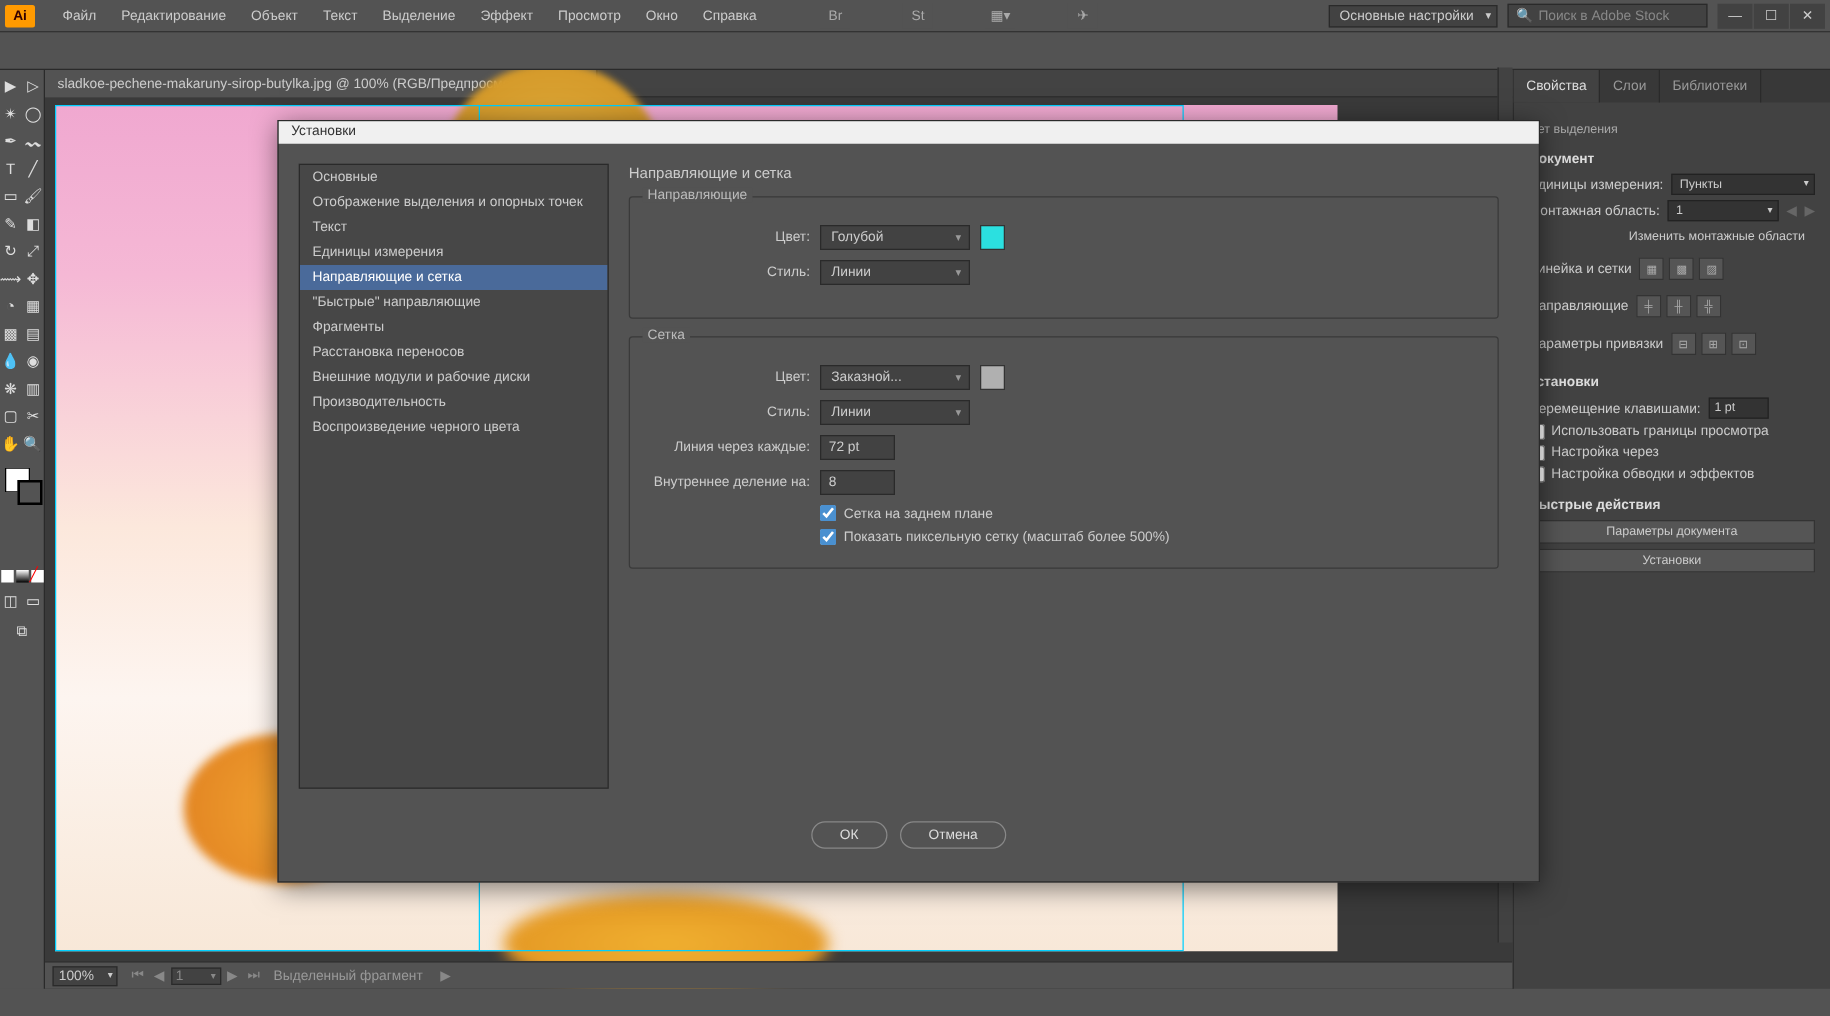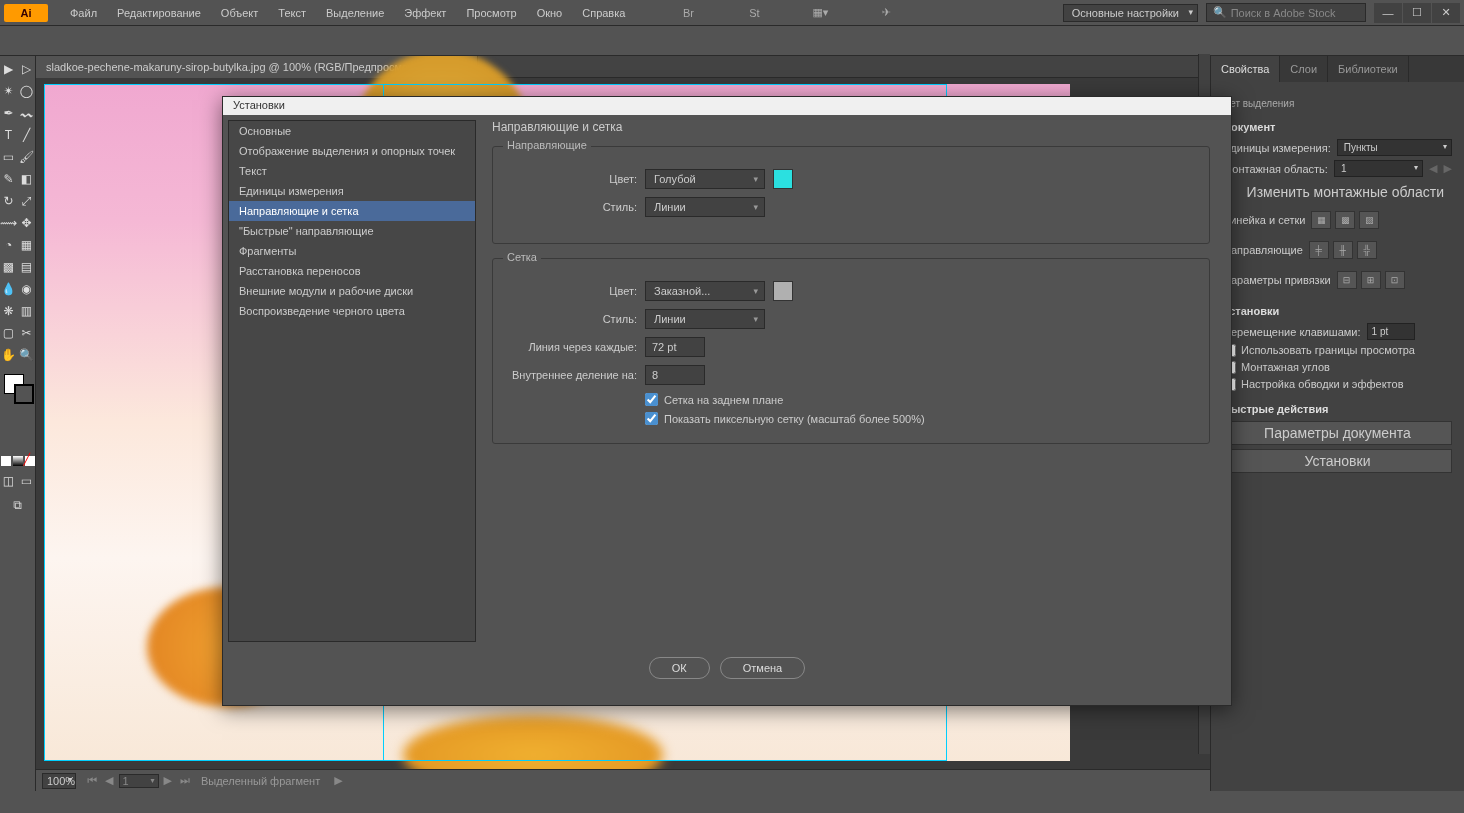--- a/index.html
+++ b/index.html
@@ -5,7 +5,7 @@
 *{box-sizing:border-box;margin:0;padding:0;font-family:"Segoe UI",Tahoma,sans-serif;font-size:11px;color:#ccc;user-select:none}
 body{background:#535353;width:1464px;height:813px;overflow:hidden;position:relative}
 .menubar{height:26px;background:#535353;display:flex;align-items:center;padding:0 4px;border-bottom:1px solid #2a2a2a}
-.ai-logo{width:44px;height:18px;background:#ff9a00;color:#330000;font-weight:bold;display:flex;align-items:center;justify-content:center;border-radius:2px;margin-right:12px;font-size:11px}
+.ai-logo{width:24px;height:18px;background:#ff9a00;color:#330000;font-weight:bold;display:flex;align-items:center;justify-content:center;border-radius:2px;margin-right:12px;font-size:11px}
 .menu-item{padding:0 10px;height:26px;display:flex;align-items:center;cursor:pointer}
 .menu-spacer{flex:1}
 .menu-icon-btn{width:24px;height:20px;margin:0 21px;background:#535353;display:flex;align-items:center;justify-content:center;cursor:pointer;color:#aaa}

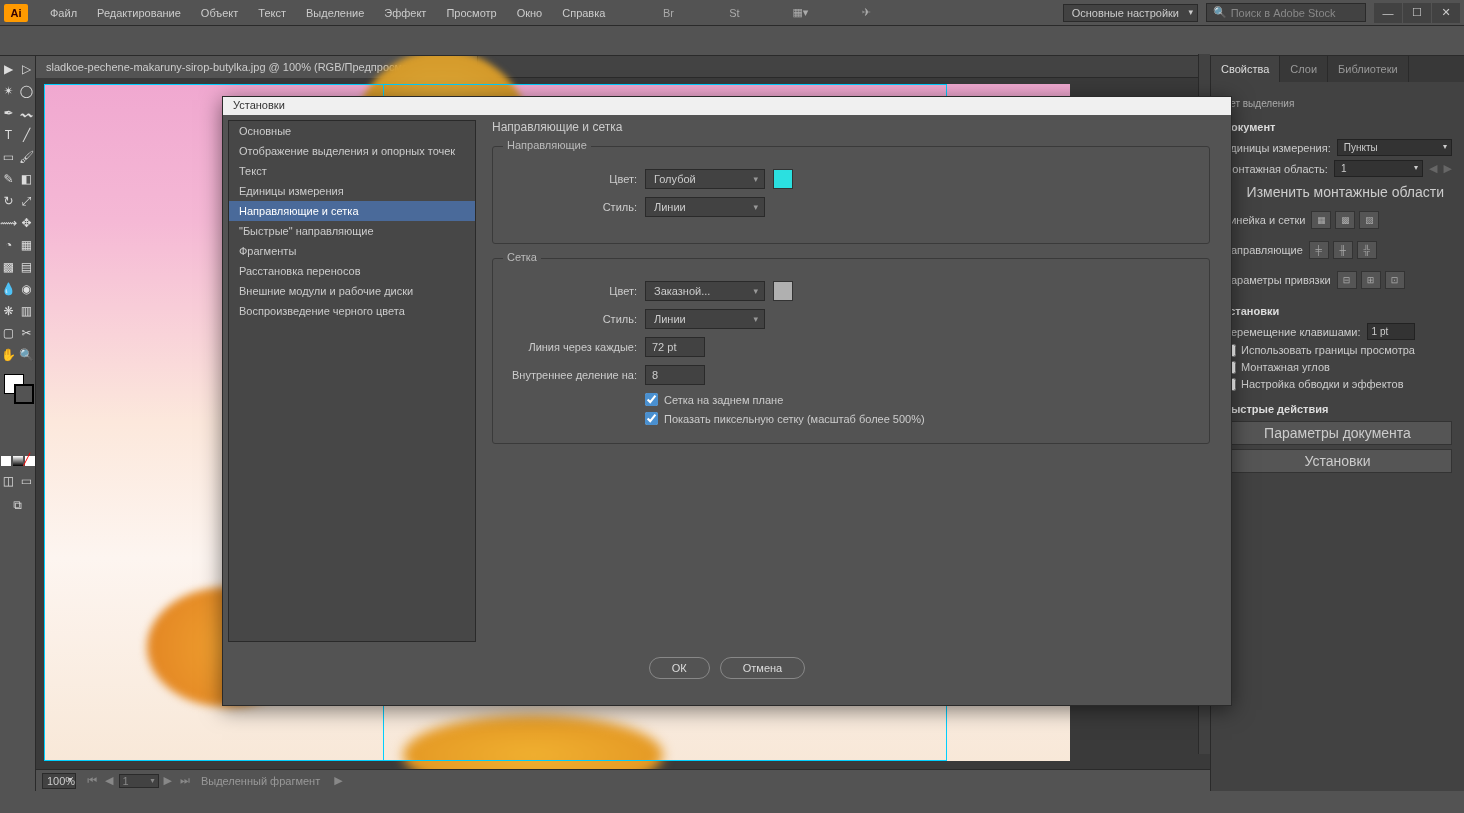--- a/index.html
+++ b/index.html
@@ -55,7 +55,7 @@
 .prop-input{background:#333;border:1px solid #222;padding:2px 4px;width:48px;font-size:10px;color:#ccc}
 .dialog-overlay{position:absolute;top:96px;left:222px;width:1010px;height:610px;background:#535353;border:1px solid #2a2a2a;box-shadow:0 4px 20px rgba(0,0,0,0.5);z-index:100}
 .dialog-title{height:18px;background:#f0f0f0;color:#333;padding:2px 10px;font-size:11px}
-.dialog-body{display:flex;height:532px;padding:5px}
+.dialog-body{display:flex;height:532px;padding:16px}
 .dialog-nav{width:248px;border:1px solid #2a2a2a;background:#474747;overflow:auto}
 .dialog-nav-item{padding:4px 10px;font-size:11px;cursor:pointer}
 .dialog-nav-item.selected{background:#4a6a9a;color:#fff}

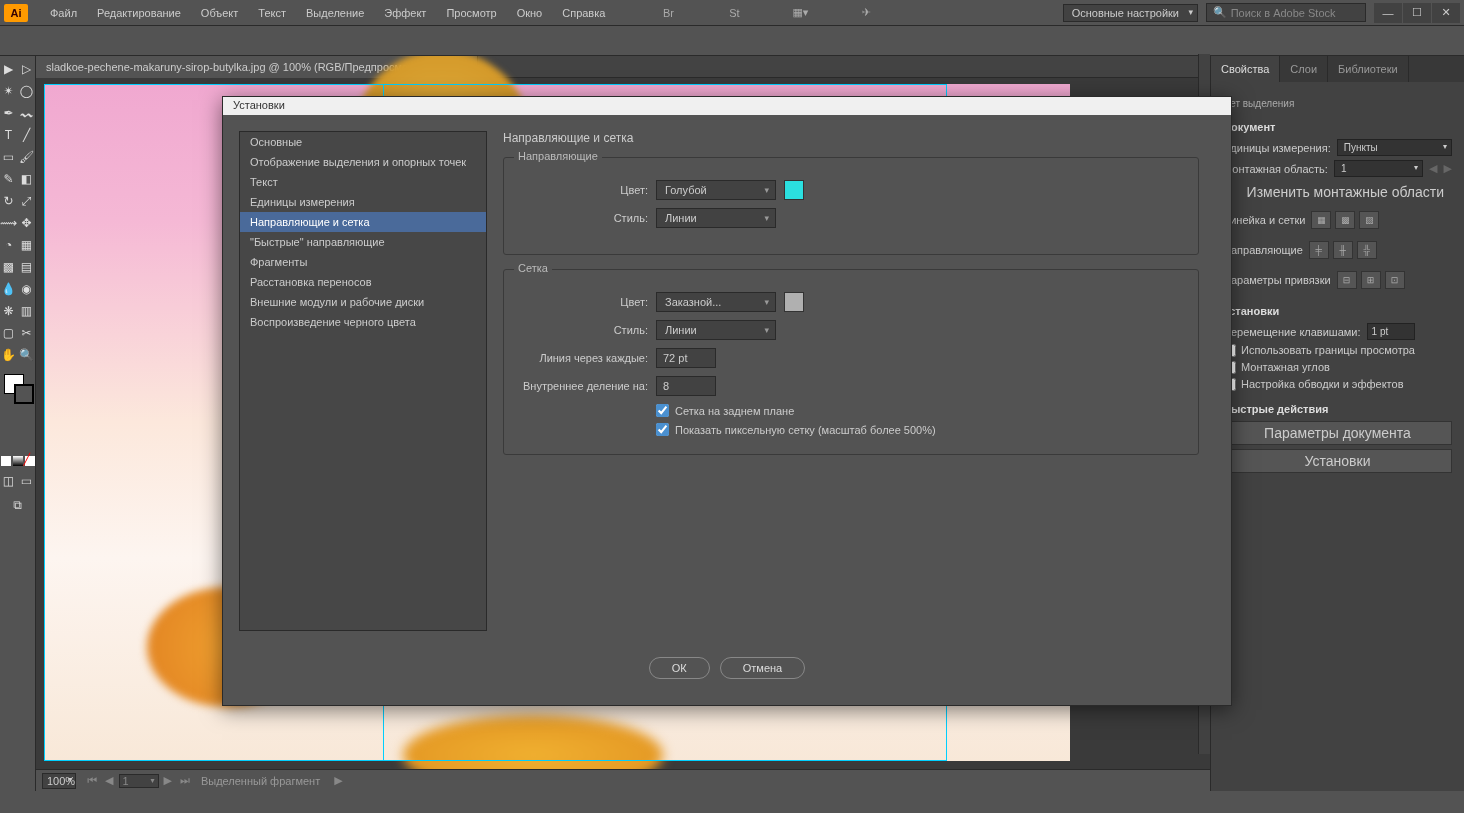--- a/index.html
+++ b/index.html
@@ -49,7 +49,7 @@
 .prop-row{display:flex;align-items:center;gap:6px;margin:4px 0;font-size:10px}
 .prop-dd{background:#333;border:1px solid #222;padding:2px 18px 2px 6px;position:relative;flex:1;font-size:10px}
 .prop-dd:after{content:"▾";position:absolute;right:4px;top:2px;font-size:8px}
-.prop-btn{background:#555;border:1px solid #333;padding:3px 8px;text-align:center;cursor:pointer;font-size:14px;width:100%;margin:4px 0}
+.prop-btn{background:#555;border:1px solid #333;padding:3px 8px;text-align:center;cursor:pointer;font-size:10px;width:100%;margin:4px 0}
 .icon-grid{display:flex;gap:4px;margin:4px 0}
 .icon-grid div{width:20px;height:18px;background:#555;border:1px solid #333;display:flex;align-items:center;justify-content:center;cursor:pointer;font-size:9px;color:#aaa}
 .prop-input{background:#333;border:1px solid #222;padding:2px 4px;width:48px;font-size:10px;color:#ccc}

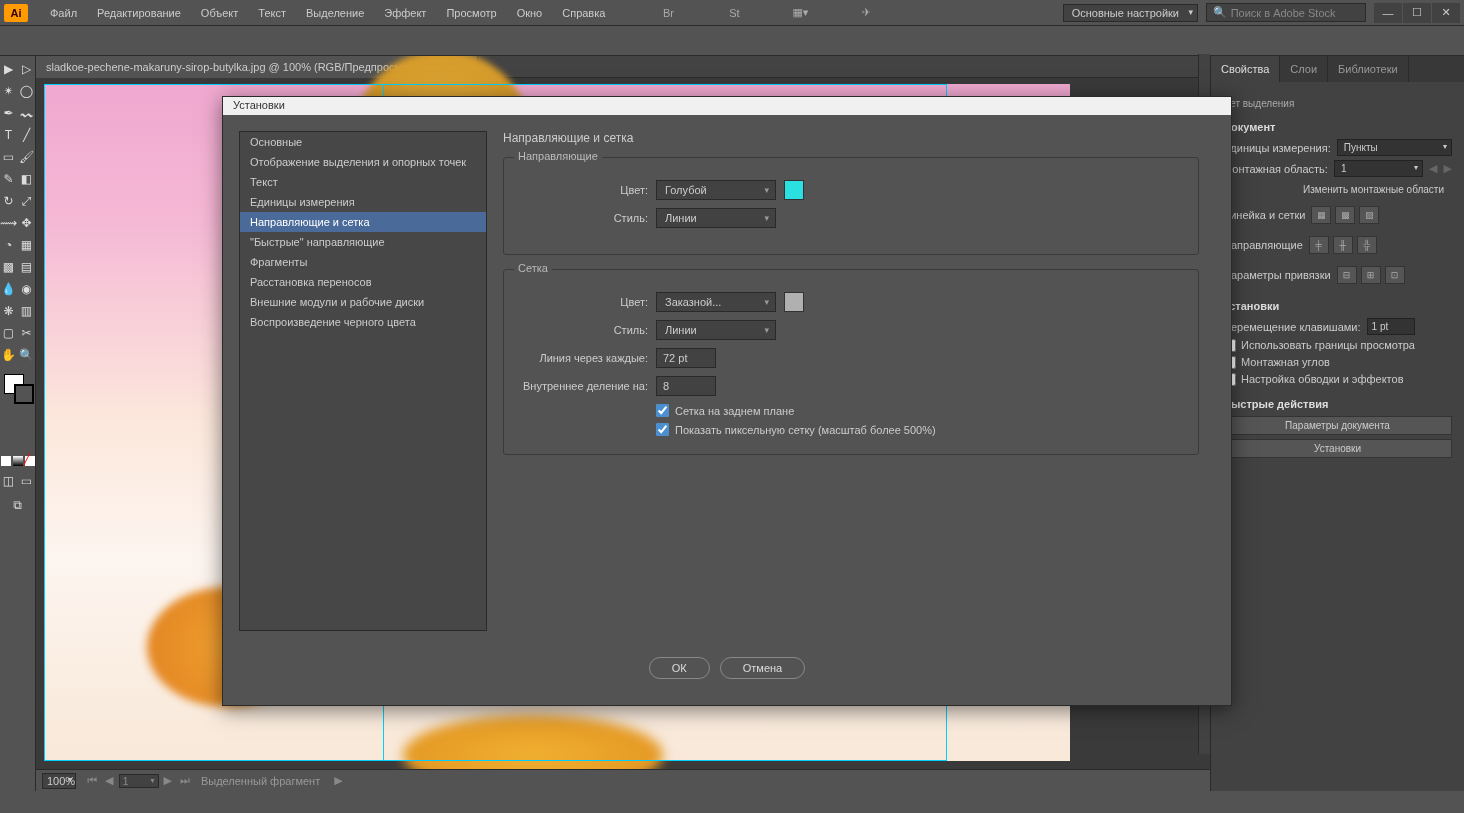--- a/index.html
+++ b/index.html
@@ -303,6 +303,7 @@
       <div class="dialog-nav-item">Фрагменты</div>
       <div class="dialog-nav-item">Расстановка переносов</div>
       <div class="dialog-nav-item">Внешние модули и рабочие диски</div>
+      <div class="dialog-nav-item">Производительность</div>
       <div class="dialog-nav-item">Воспроизведение черного цвета</div>
     </div>
     <div class="dialog-content">

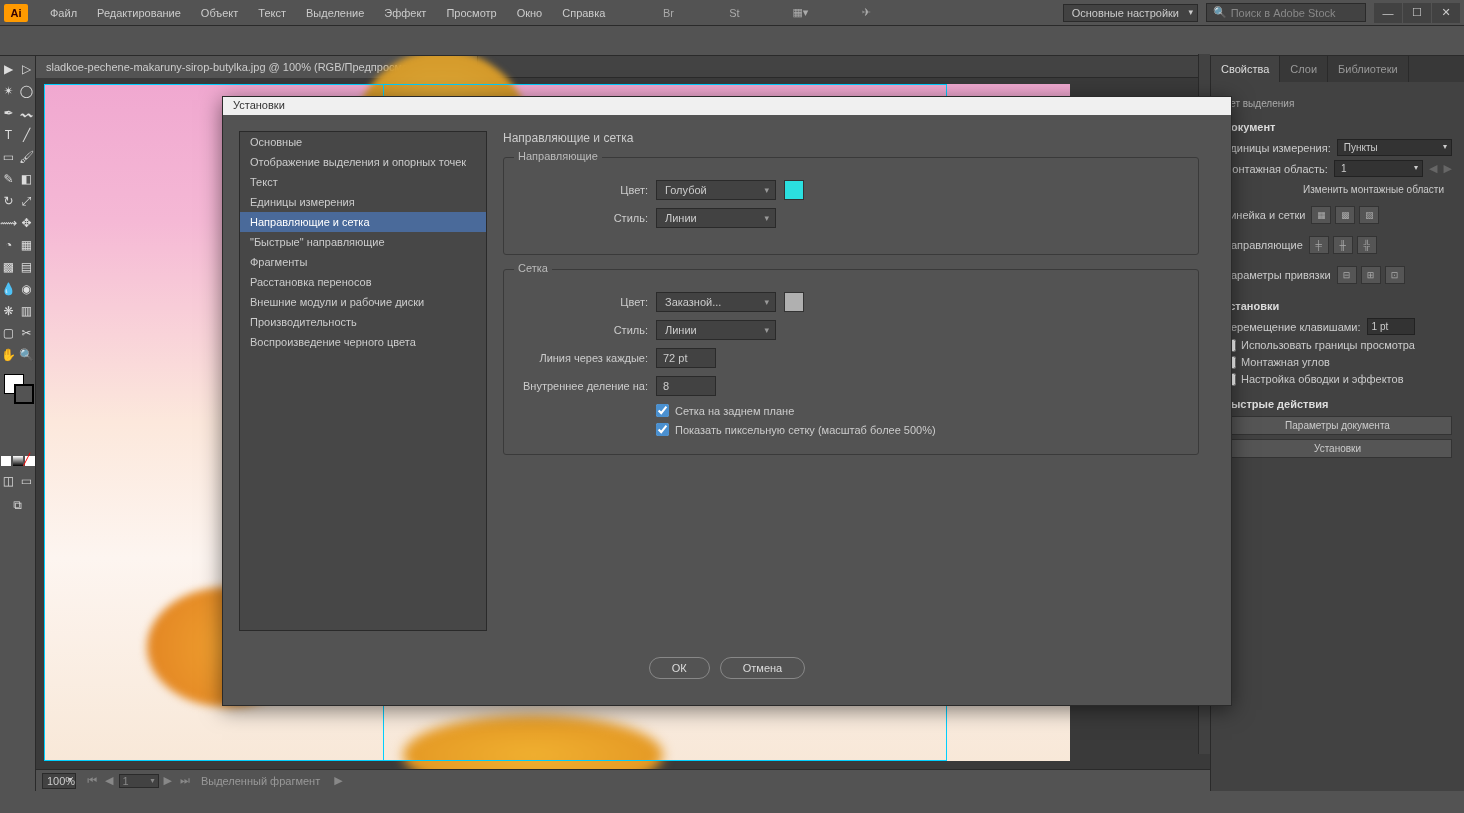--- a/index.html
+++ b/index.html
@@ -274,7 +274,7 @@
       <div class="prop-row">
           <label style="display:flex;gap:5px">
             <input type="checkbox" style="">
-            <span>Монтажная углов</span>
+            <span>Настройка через</span>
           </label>
         </div>
       <div class="prop-row">

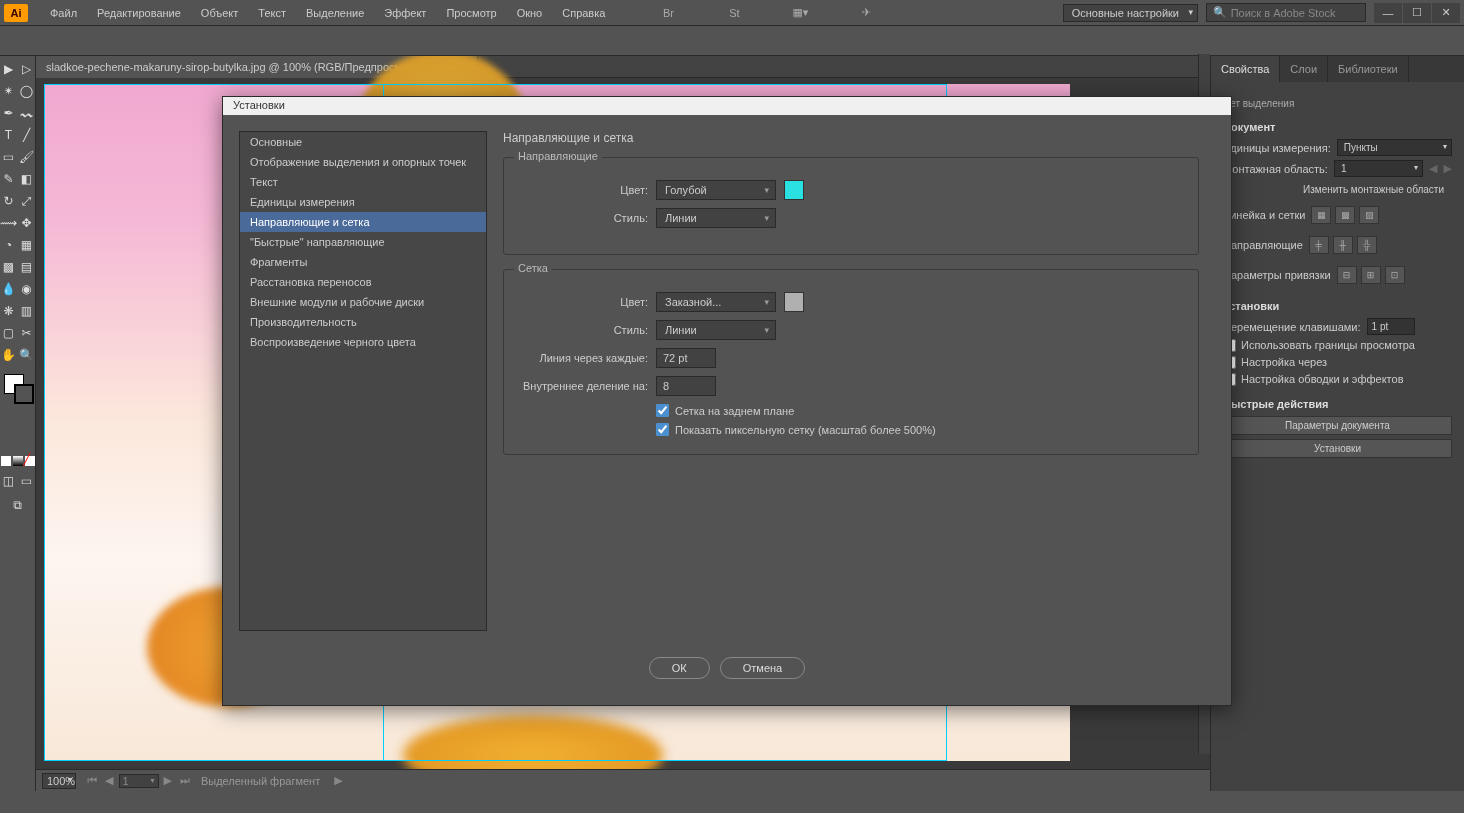--- a/index.html
+++ b/index.html
@@ -35,7 +35,7 @@
 .canvas-rule{position:absolute;left:33%;top:0;bottom:0;width:1px;background:#00d0ff}
 .canvas-border{position:absolute;top:0;left:0;right:12%;bottom:0;border:1px solid #00d0ff;pointer-events:none}
 .statusbar{position:absolute;bottom:0;left:0;right:0;height:22px;background:#535353;border-top:1px solid #2a2a2a;display:flex;align-items:center;padding:0 6px;gap:8px;font-size:10px}
-.zoom-box{background:#424242;border:1px solid #2a2a2a;padding:1px 0 1px 4px;position:relative}
+.zoom-box{background:#424242;border:1px solid #2a2a2a;padding:1px 18px 1px 4px;position:relative}
 .zoom-box:after{content:"▾";position:absolute;right:3px;top:1px;font-size:8px}
 .nav-btns{display:flex;gap:2px}
 .nav-btns span{padding:0 3px;color:#888;cursor:pointer}

